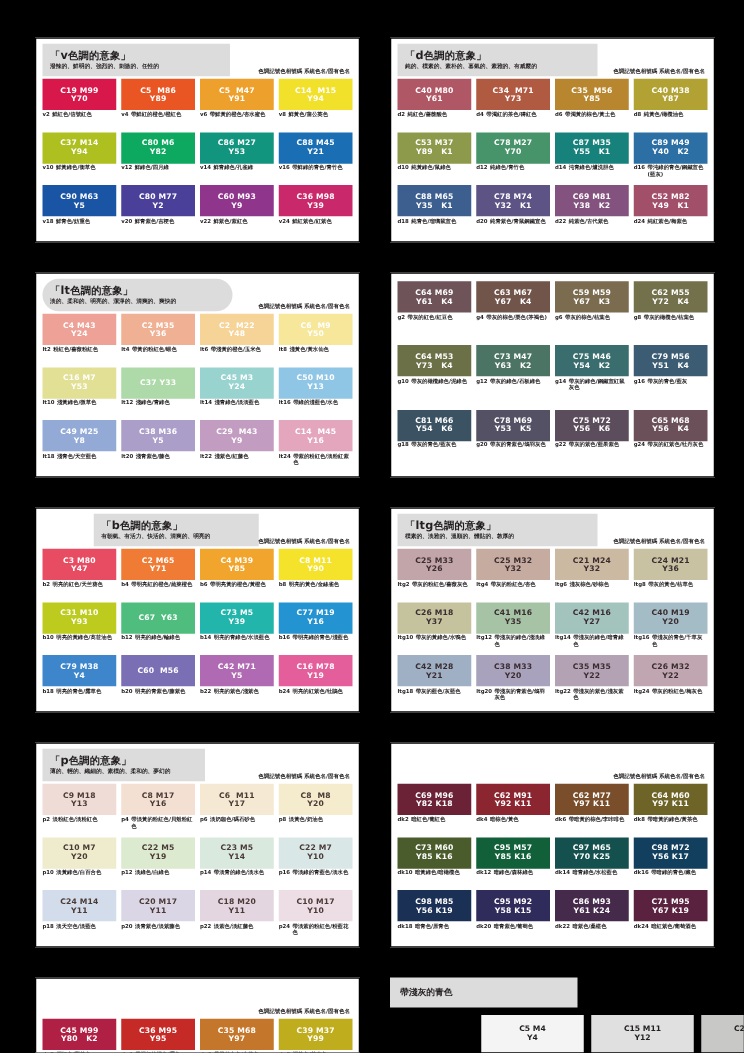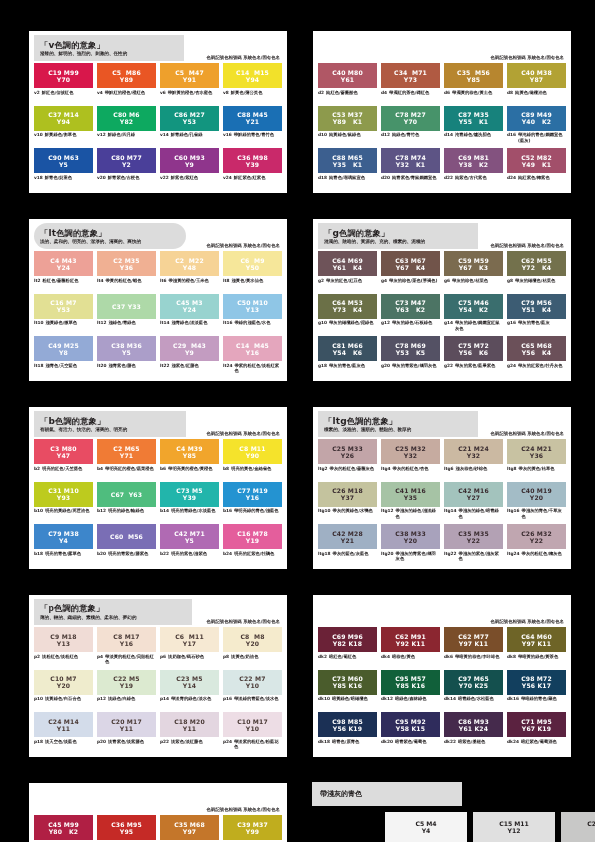--- a/index.html
+++ b/index.html
@@ -293,6 +293,10 @@
       </div>
       <div class="panel">
         <div class="panel-head">
+          <div class="head-box" style="width: 160px;">
+            <div class="head-title"><span>「</span><span class="tone-letter">d</span><span>色調的意象」</span></div>
+            <div class="head-sub">鈍的、樸素的、素朴的、暮氣的、素雅的、有威嚴的</div>
+          </div>
           <div class="head-legend">色調記號色相號碼 系統色名/固有色名</div>
         </div>
         <div class="swatch-grid">

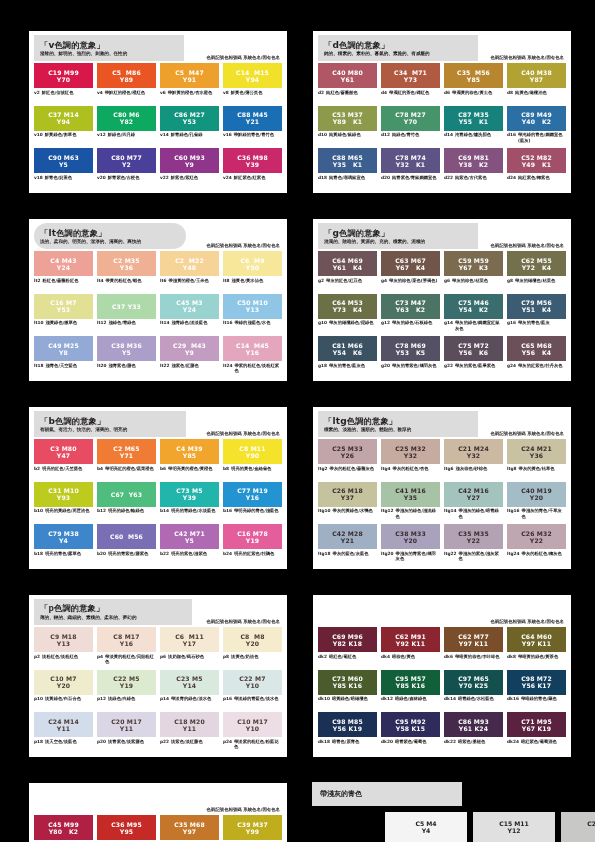--- a/index.html
+++ b/index.html
@@ -554,13 +554,6 @@
         </div>
       </div>
       <div class="panel">
-        <div class="panel-head">
-          <div class="head-box" style="width: 160px;">
-            <div class="head-title"><span>「</span><span class="tone-letter">g</span><span>色調的意象」</span></div>
-            <div class="head-sub">混濁的、陰暗的、黃源的、充的、樸素的、泥種的</div>
-          </div>
-          <div class="head-legend">色調記號色相號碼 系統色名/固有色名</div>
-        </div>
         <div class="swatch-grid">
           <div class="cell">
             <div class="chip" style="background: rgb(110, 83, 89); color: rgb(255, 255, 255);">

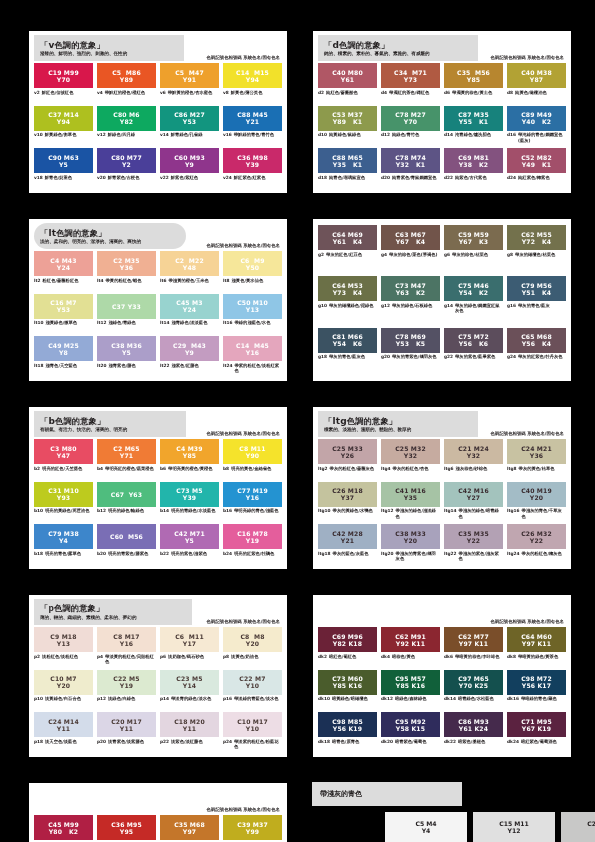--- a/index.html
+++ b/index.html
@@ -679,7 +679,7 @@
       </div>
       <div class="panel">
         <div class="panel-head">
-          <div class="head-box" style="width: 152px;">
+          <div class="head-box" style="width: 152px; margin-left: 41px;">
             <div class="head-title"><span>「</span><span class="tone-letter">b</span><span>色調的意象」</span></div>
             <div class="head-sub">有朝氣、有活力、快活的、清爽的、明亮的</div>
           </div>

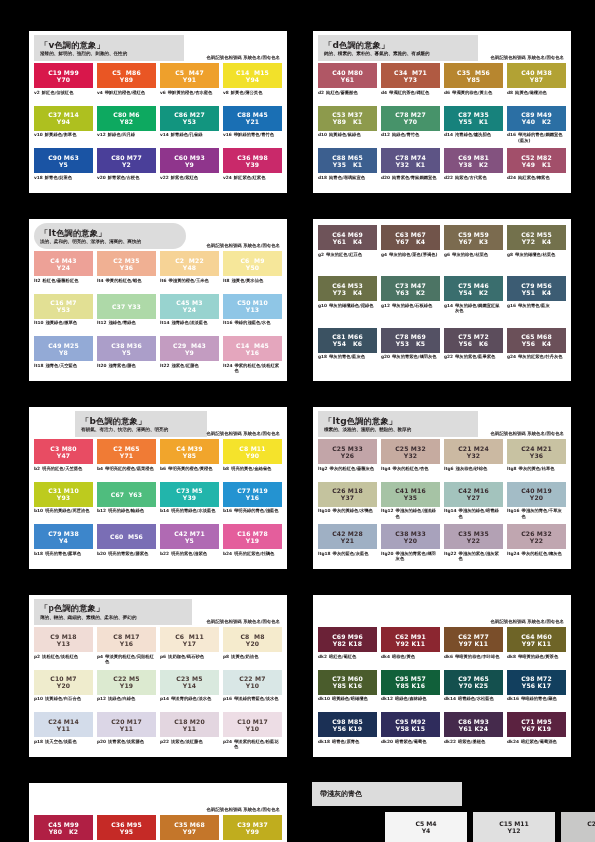--- a/index.html
+++ b/index.html
@@ -941,7 +941,7 @@
       </div>
       <div class="panel">
         <div class="panel-head">
-          <div class="head-box" style="width: 158px; font-family: Liberation Mono, monospace;">
+          <div class="head-box" style="width: 130px;">
             <div class="head-title"><span>「</span><span class="tone-letter">p</span><span>色調的意象」</span></div>
             <div class="head-sub">薄的、輕的、織細的、素樸的、柔和的、夢幻的</div>
           </div>

